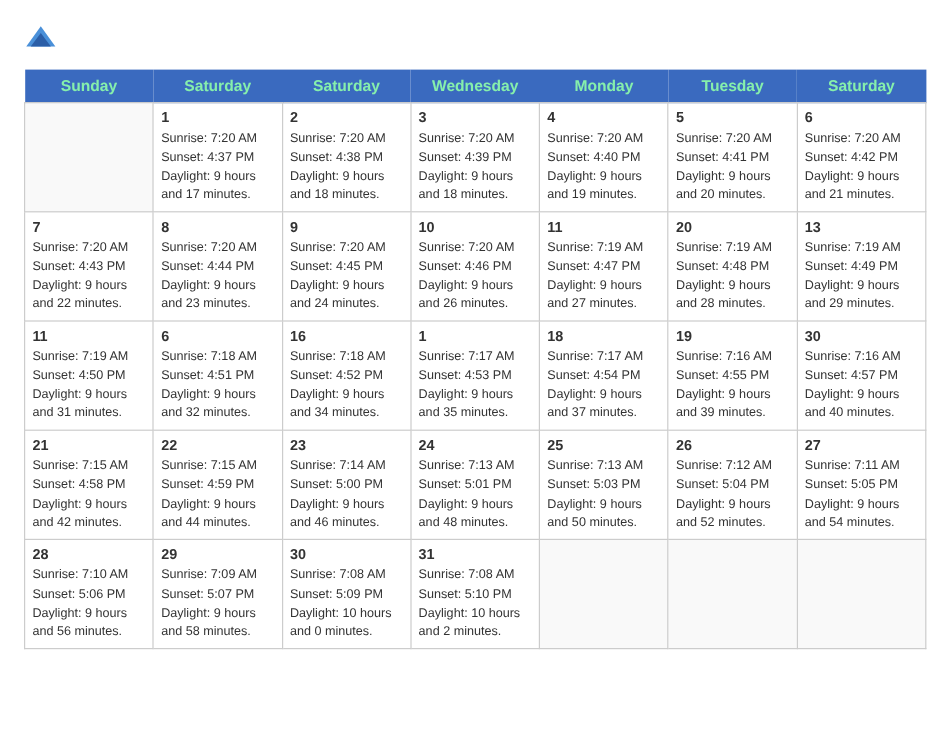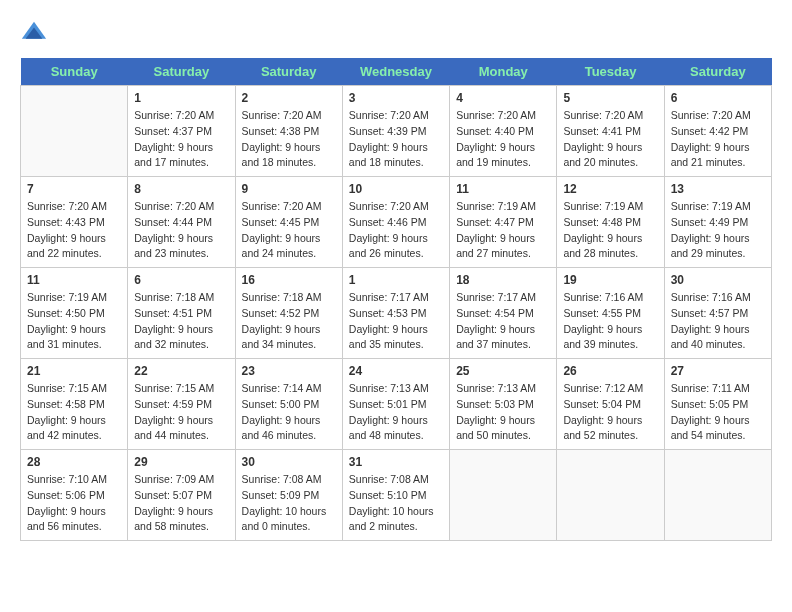--- a/index.html
+++ b/index.html
@@ -176,7 +176,7 @@
           </div>
         </td>
         <td>
-          <div class="day-number">12</div>
+          <div class="day-number">20</div>
           <div class="day-info">
             Sunrise: 7:19 AM<br>Sunset: 4:48 PM<br>Daylight: 9 hours and 28 minutes.
           </div>

